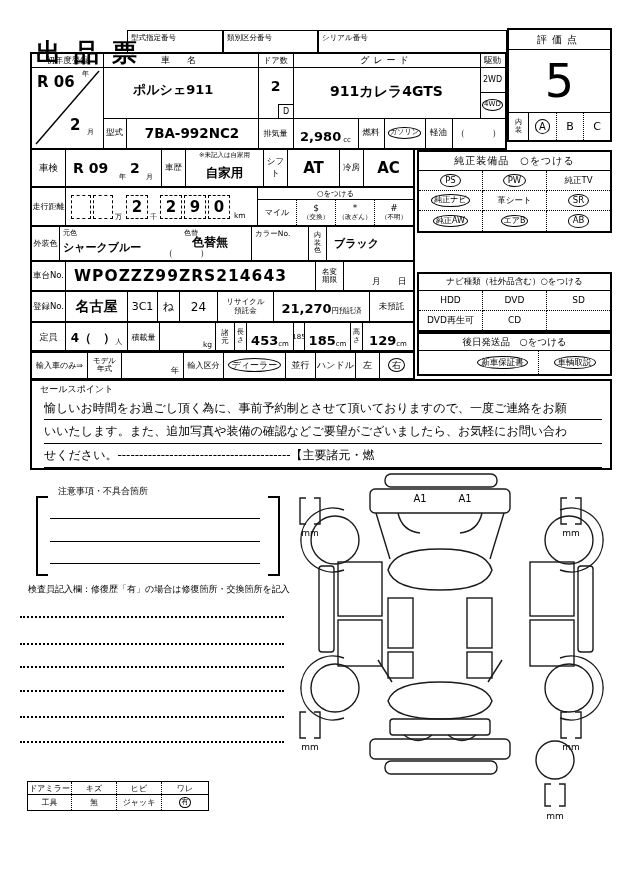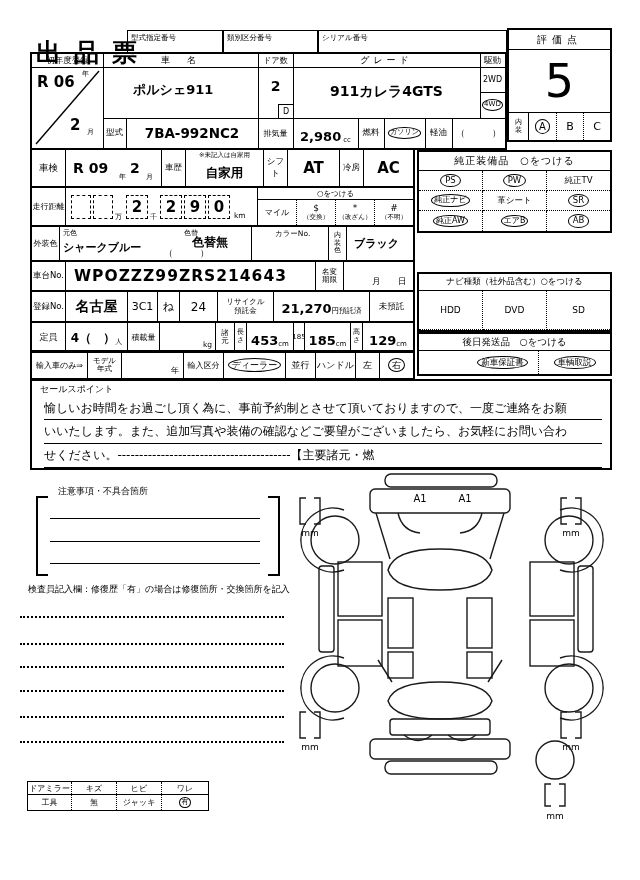--- a/index.html
+++ b/index.html
@@ -174,7 +174,7 @@
       <span class="a b t12" style="left:132px;top:7px;">色替無</span>
       <span class="a t9" style="left:104px;top:20px;">（　　　）</span>
     </div>
-    <div class="cr t75" style="width:57px;padding:2px 0 0 3px;margin-left:20px;">カラーNo.</div>
+    <div class="cr t75" style="width:57px;padding:2px 0 0 3px;">カラーNo.</div>
     <div class="c cr pre t7" style="width:18px;">内
 装
 色</div>

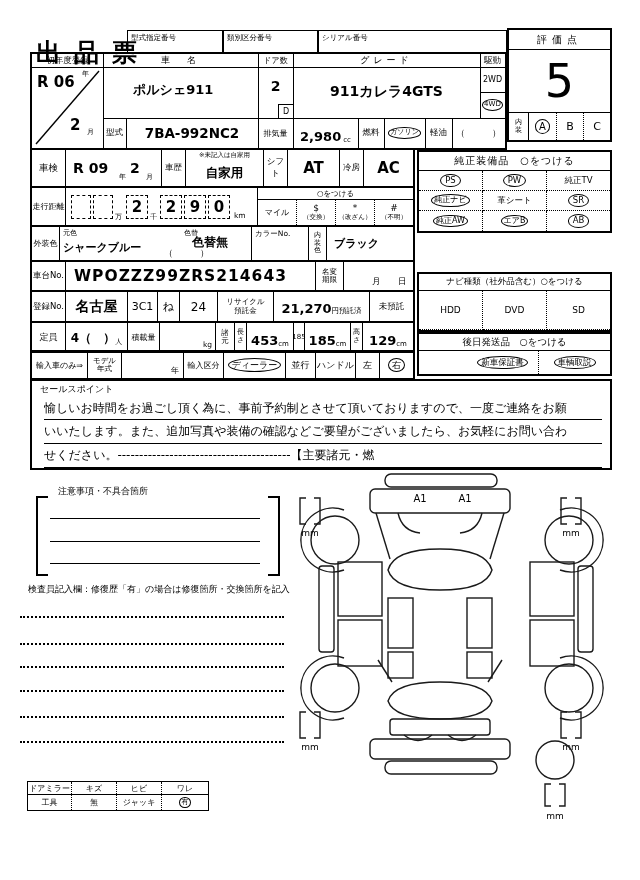--- a/index.html
+++ b/index.html
@@ -305,6 +305,11 @@
       <div class="c crd cbd t9" style="flex:1;">DVD</div>
       <div class="c cbd t9" style="flex:1;">SD</div>
     </div>
+    <div class="row" style="flex:1;">
+      <div class="c crd t9" style="flex:1;">DVD再生可</div>
+      <div class="c crd t9" style="flex:1;">CD</div>
+      <div class="c t9" style="flex:1;"></div>
+    </div>
   </div>
 
   <div class="a bd colf" style="left:417px;top:332px;width:195px;height:44px;">

